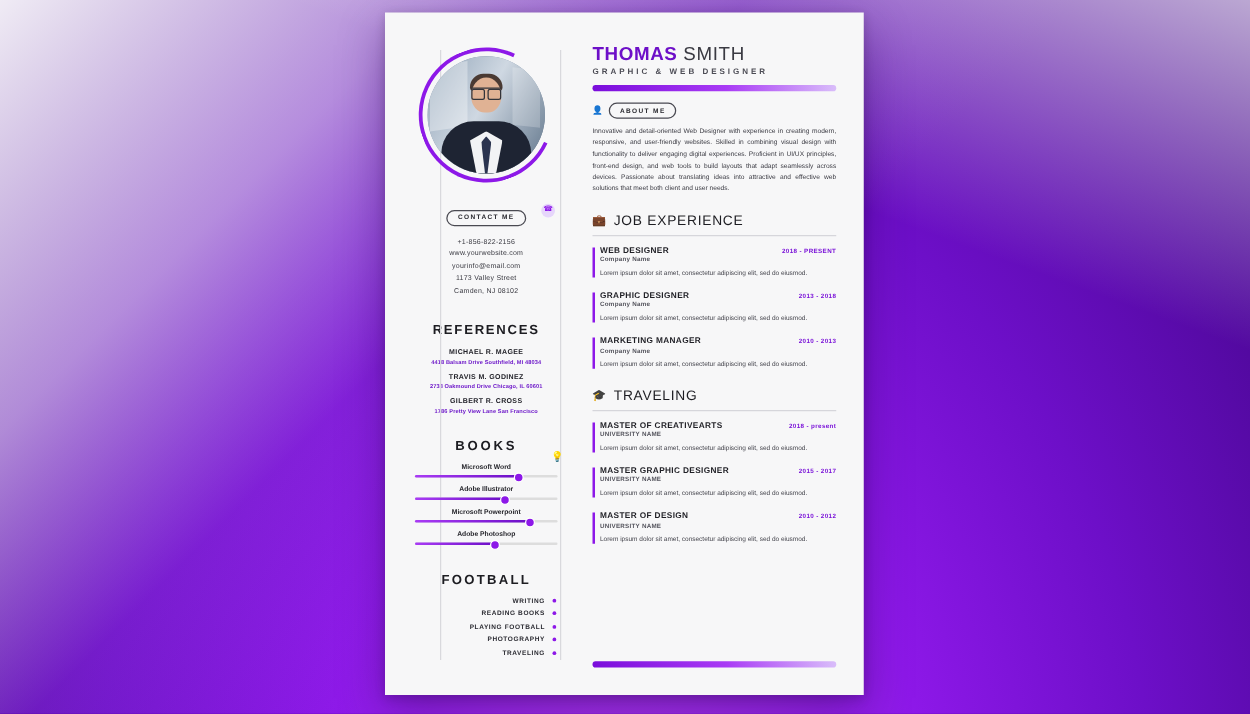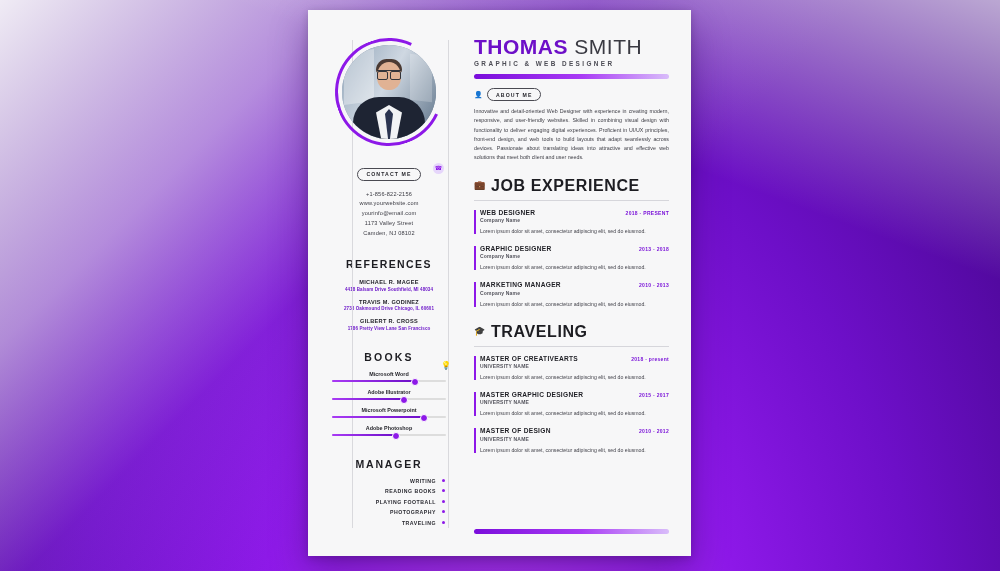--- a/index.html
+++ b/index.html
@@ -113,7 +113,7 @@
 
   
   .right-col{flex:1;box-sizing:border-box;padding:26px 22px 0 14px;position:relative;}
-  .name-line{font-size:21px;letter-spacing:.5px;line-height:1;}
+  .name-line{font-size:15px;letter-spacing:.5px;line-height:1;}
   .name-first{font-weight:bold;color:#6d0fc8;}
   .name-last{font-weight:normal;color:#3a3a42;}
   .role{font-size:6.4px;letter-spacing:2.4px;color:#4c4c55;margin-top:3px;font-weight:bold;}

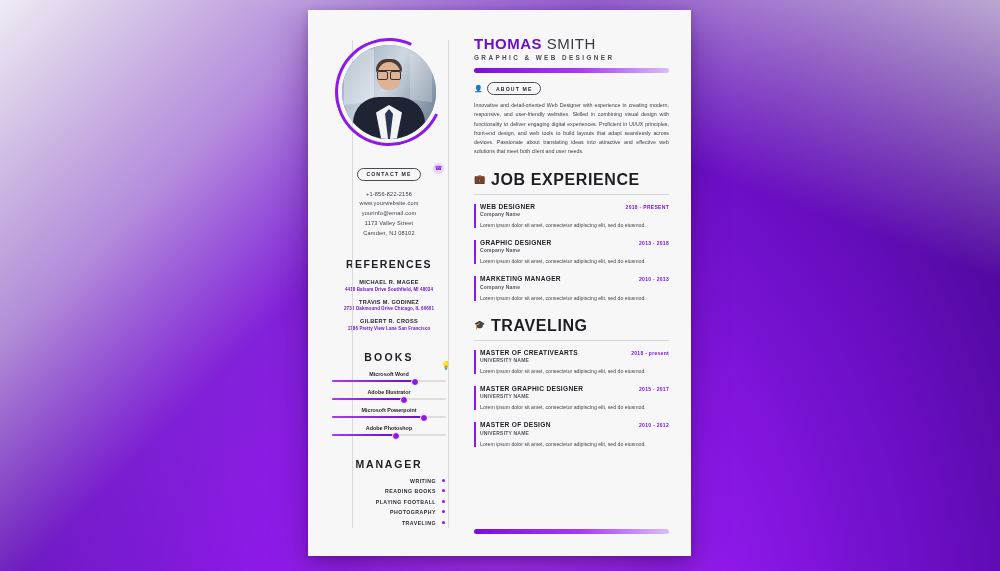--- a/index.html
+++ b/index.html
@@ -126,7 +126,7 @@
 
   .sec-head{display:flex;align-items:center;gap:6px;margin-top:14px;}
   .sec-head .ic{width:11px;height:11px;color:#8d18e8;font-size:9px;line-height:11px;text-align:center;}
-  .sec-head h2{margin:0;font-size:16px;letter-spacing:.6px;color:#1d1d22;font-weight:bold;}
+  .sec-head h2{margin:0;font-size:11px;letter-spacing:.6px;color:#1d1d22;font-weight:normal;}
   .sec-underline{height:1px;background:#d6d6db;margin:5px 0 8px 0;}
 
   .entry{margin-bottom:9px;position:relative;padding-left:6px;}

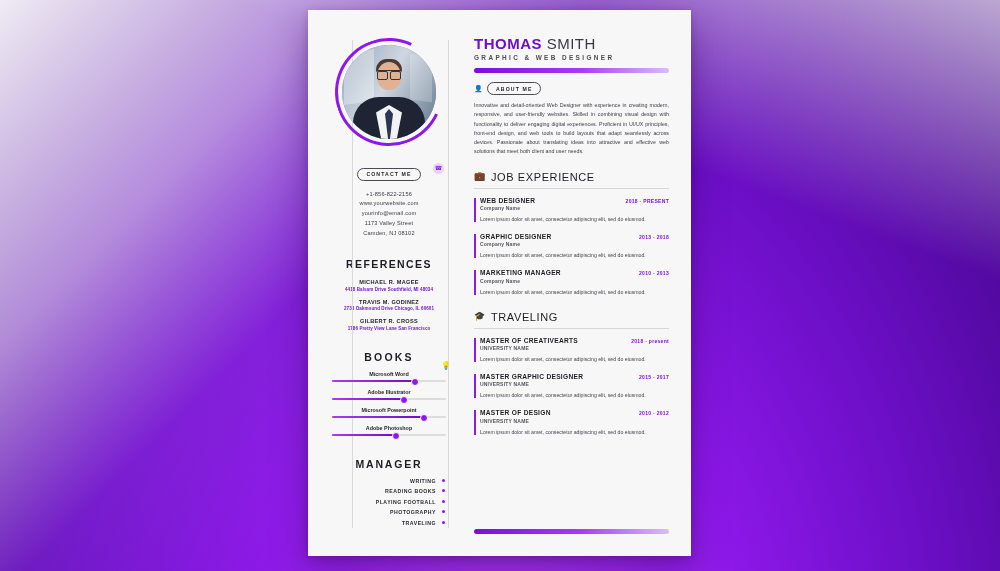--- a/index.html
+++ b/index.html
@@ -228,7 +228,7 @@
         </div>
       </div>
 
-      <div class="sec-title" style="margin-top:22px;letter-spacing:1.8px">MANAGER</div>
+      <div class="sec-title" style="margin-top:22px;letter-spacing:1.8px">FOOTBALL</div>
       <div class="hob-list">
         <div class="hob"><span>WRITING</span><span class="dot"></span></div>
         <div class="hob"><span>READING BOOKS</span><span class="dot"></span></div>

